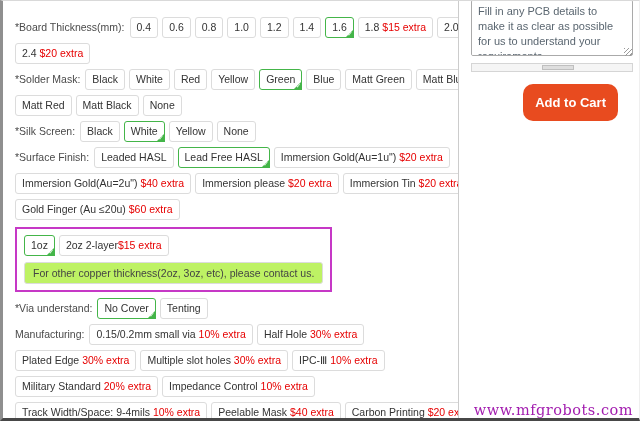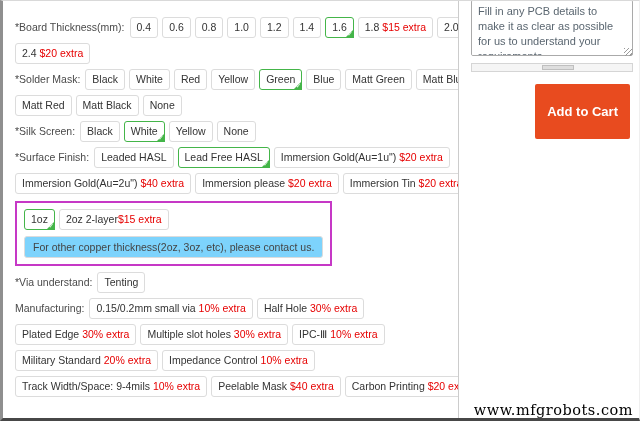--- a/index.html
+++ b/index.html
@@ -86,12 +86,12 @@
     background:#dedede;border:1px solid #bfbfbf;box-sizing:border-box;
   }
   .cart{
-    align-self:flex-end;margin-top:12px;margin-right:3px;
+    align-self:flex-end;margin-top:12px;margin-right:15px;
     background:#e84b1f;color:#fff;
-    border:none;border-radius:2px;
+    border:none;border-radius:10px;
     font-family:"Liberation Sans",sans-serif;
     font-size:13px;font-weight:bold;
-    padding:20px 12px;cursor:pointer;
+    padding:11px 12px;cursor:pointer;
   }
   .watermark{
     position:absolute;right:6px;bottom:0;

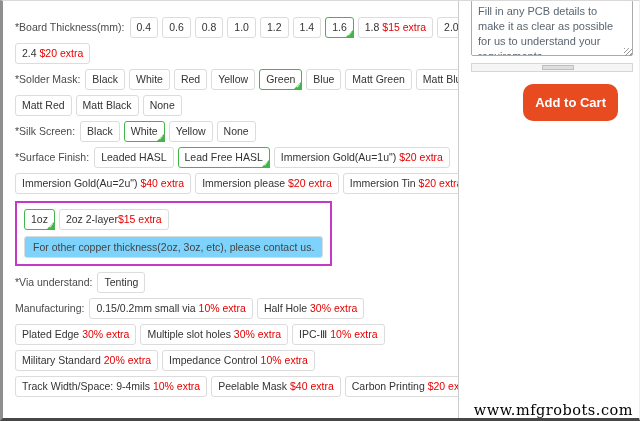--- a/index.html
+++ b/index.html
@@ -162,6 +162,9 @@
             <div class="opt"><span>Immersion please</span><span class="price"> $20 extra</span></div>
             <div class="opt"><span>Immersion Tin</span><span class="price"> $20 extra</span></div>
           </div>
+          <div class="row">
+            <div class="opt"><span>Gold Finger (Au ≤20u)</span><span class="price"> $60 extra</span></div>
+          </div>
         </div>
         <div class="group annotated">
           <div class="row">

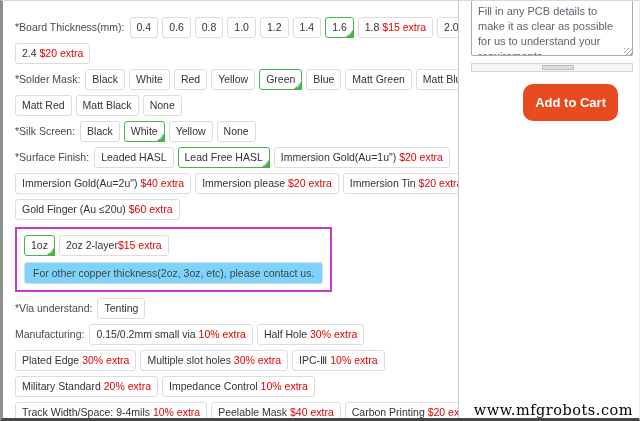--- a/index.html
+++ b/index.html
@@ -58,7 +58,7 @@
     display:inline-block;
     border:1px solid #dcdcdc;border-radius:3px;
     padding:3px 8px;line-height:14px;
-    font-size:10.5px;color:#444;background:#7dd3fc;
+    font-size:10.5px;color:#444;background:#bef264;
     margin:1px 0 6px 0;white-space:nowrap;
   }
   .pcb-note{

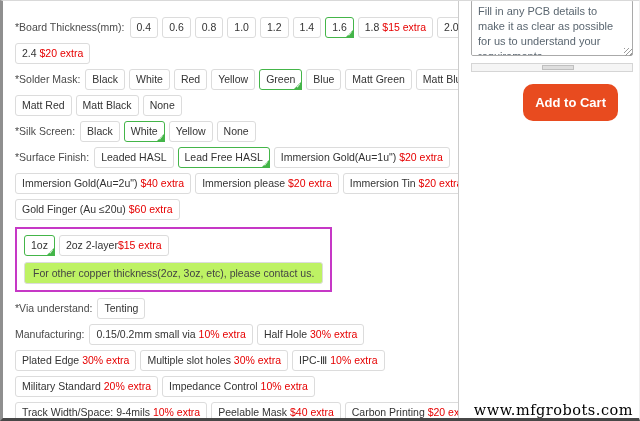--- a/index.html
+++ b/index.html
@@ -176,6 +176,7 @@
         <div class="group">
           <div class="row">
             <span class="lbl">*Via understand:</span>
+            <div class="opt selected"><span>No Cover</span></div>
             <div class="opt"><span>Tenting</span></div>
           </div>
         </div>

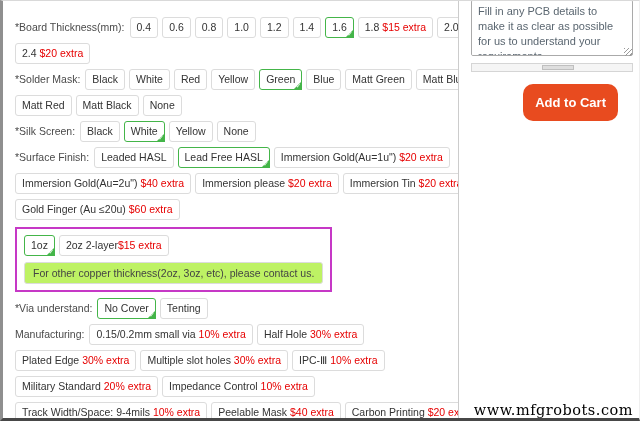--- a/index.html
+++ b/index.html
@@ -96,7 +96,7 @@
   .watermark{
     position:absolute;right:6px;bottom:0;
     font-family:"DejaVu Serif","Liberation Serif",serif;
-    font-size:14.5px;color:#000000;letter-spacing:.5px;
+    font-size:14.5px;color:#a21caf;letter-spacing:.5px;
   }
 </style>
 </head>

